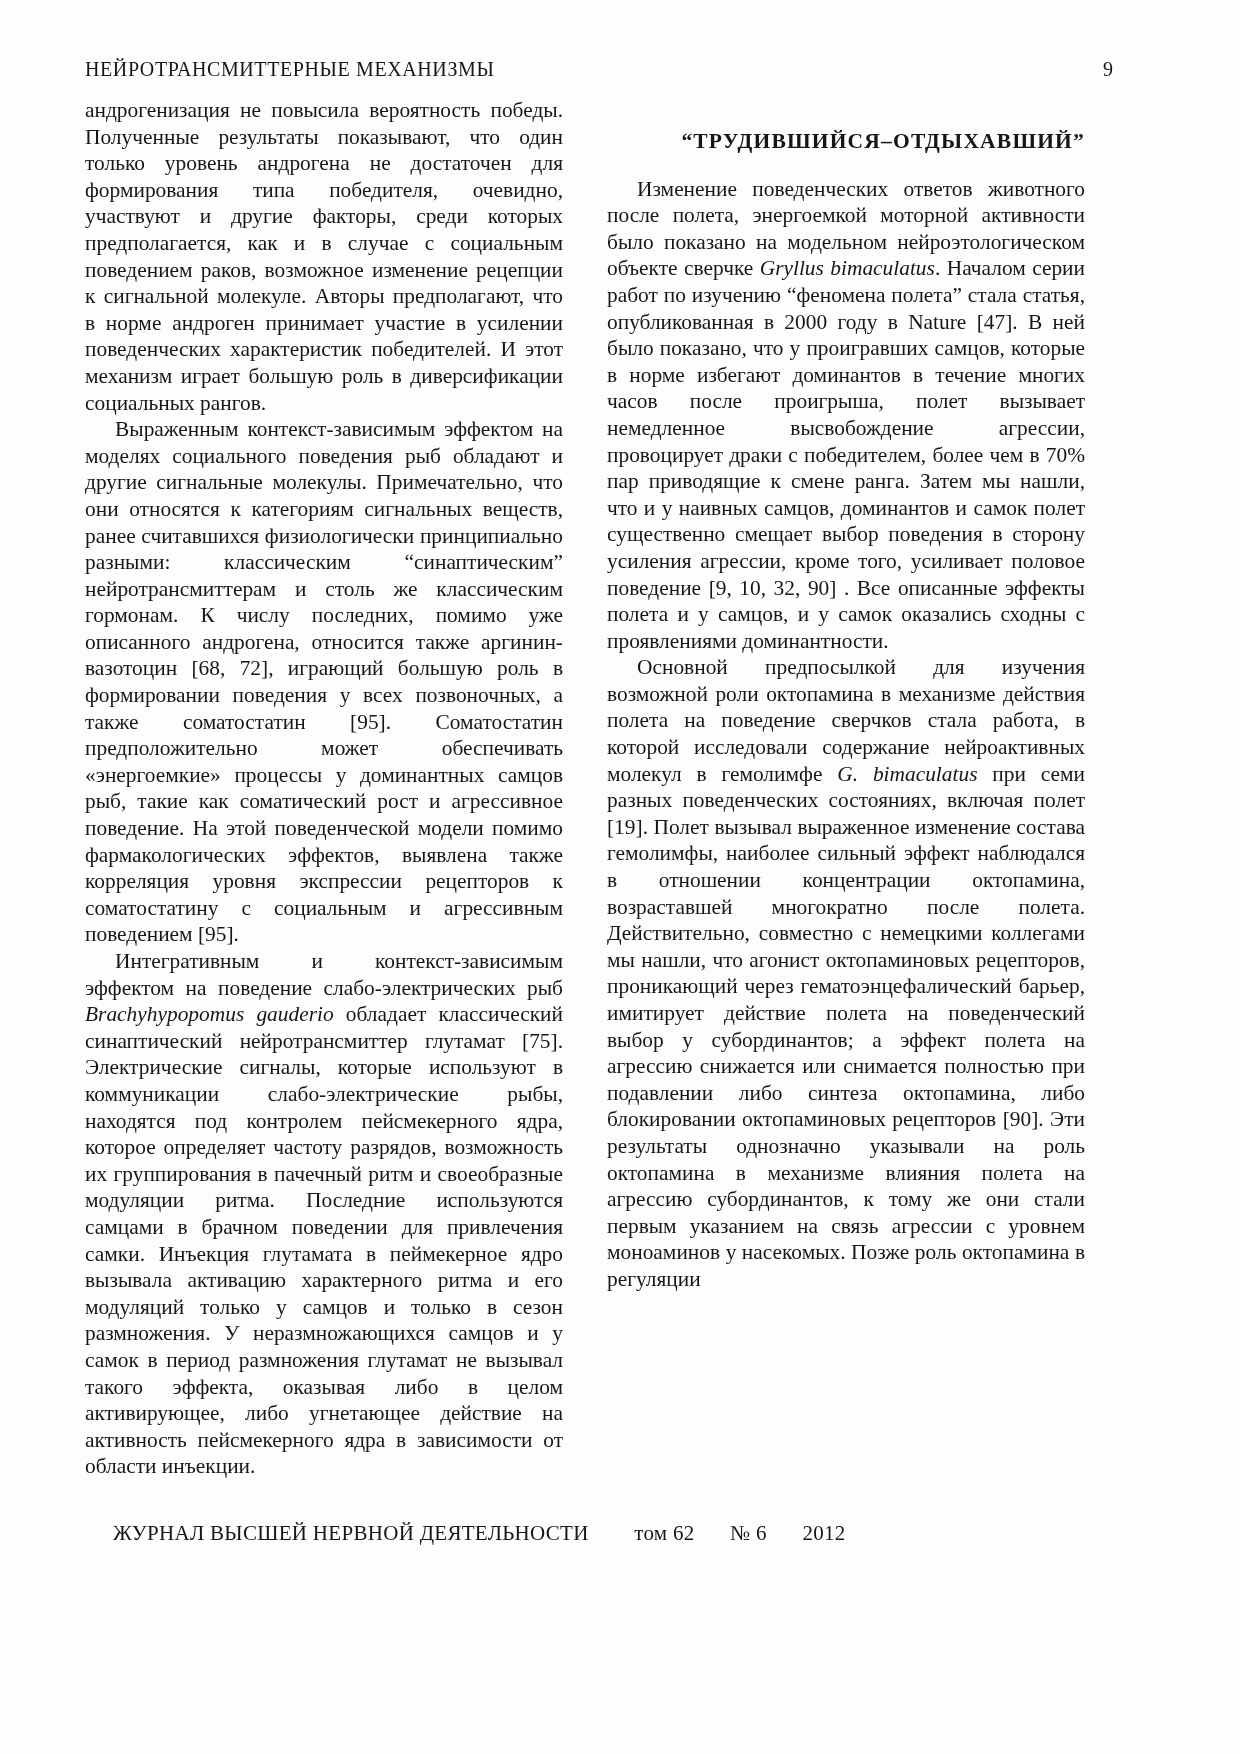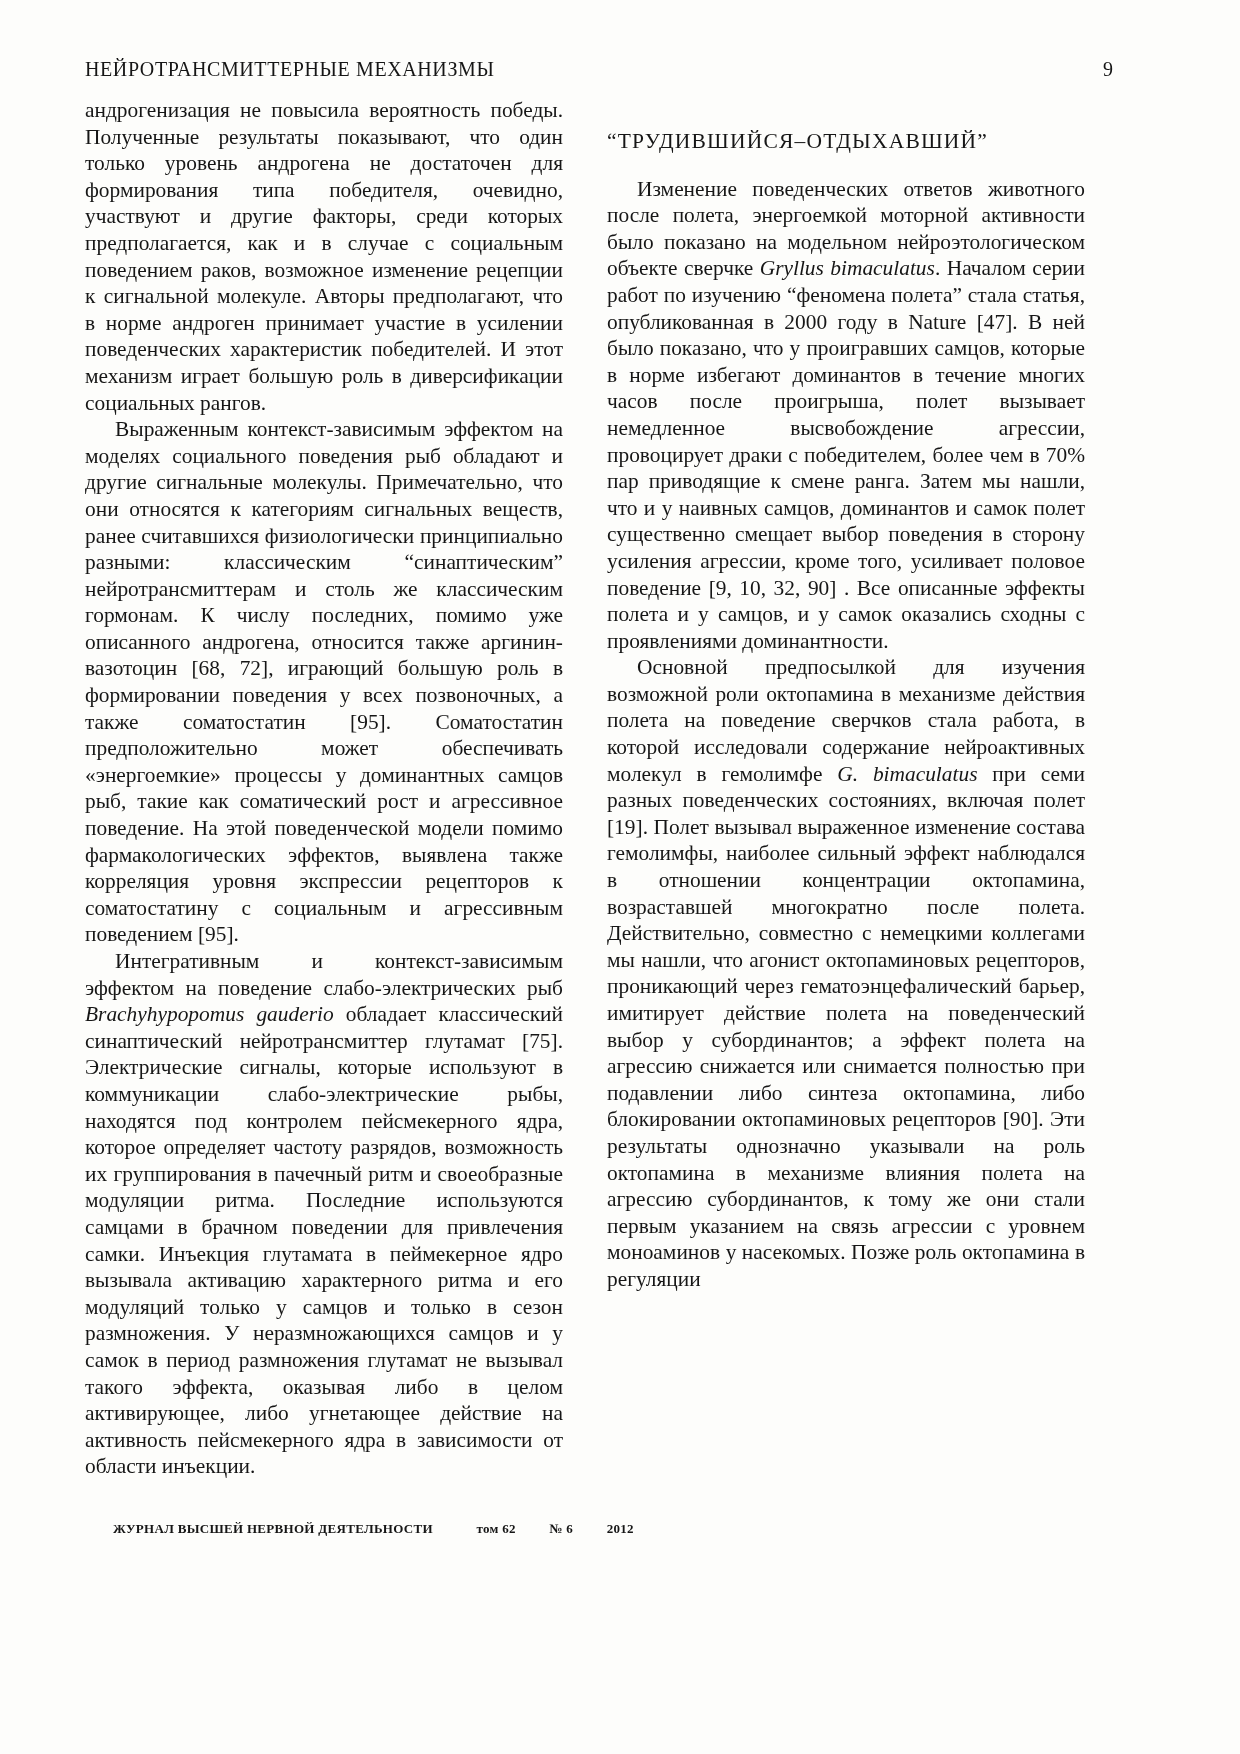--- a/index.html
+++ b/index.html
@@ -65,10 +65,10 @@
   }
   .section-heading {
     margin: 31px 0 21px 0;
-    font-weight: normal;
+    font-weight: bold;
     font-size: 21.5px;
     letter-spacing: 1.2px;
-    text-align: left;
+    text-align: right;
     text-indent: 0;
     white-space: nowrap;
   }

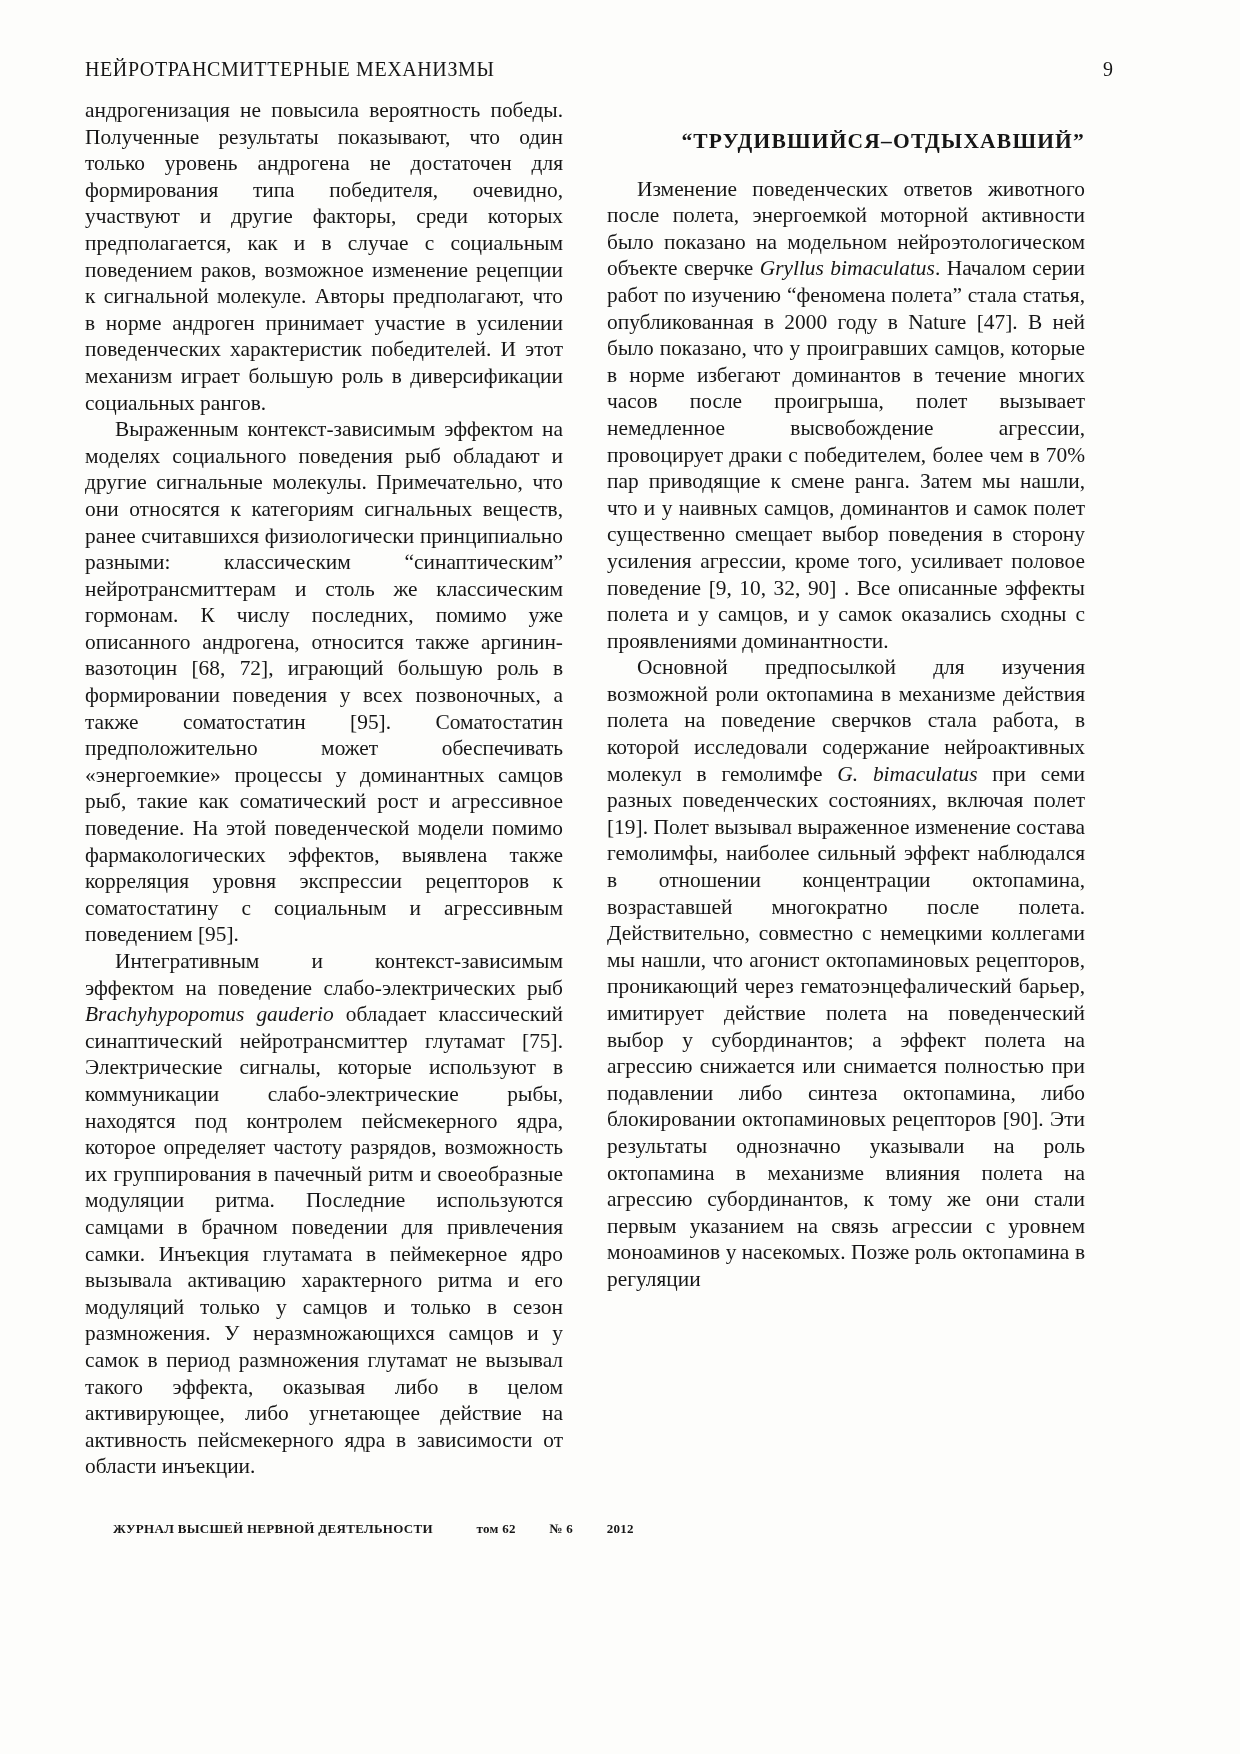--- a/index.html
+++ b/index.html
@@ -78,10 +78,9 @@
     left: 85px;
     top: 1521px;
     width: 1030px;
-    font-size: 13px;
+    font-size: 21px;
     padding-left: 28px;
     letter-spacing: 0.3px;
-    font-weight: bold;
   }
   .footer span { display: inline-block; }
   .footer .vol  { margin-left: 40px; }

